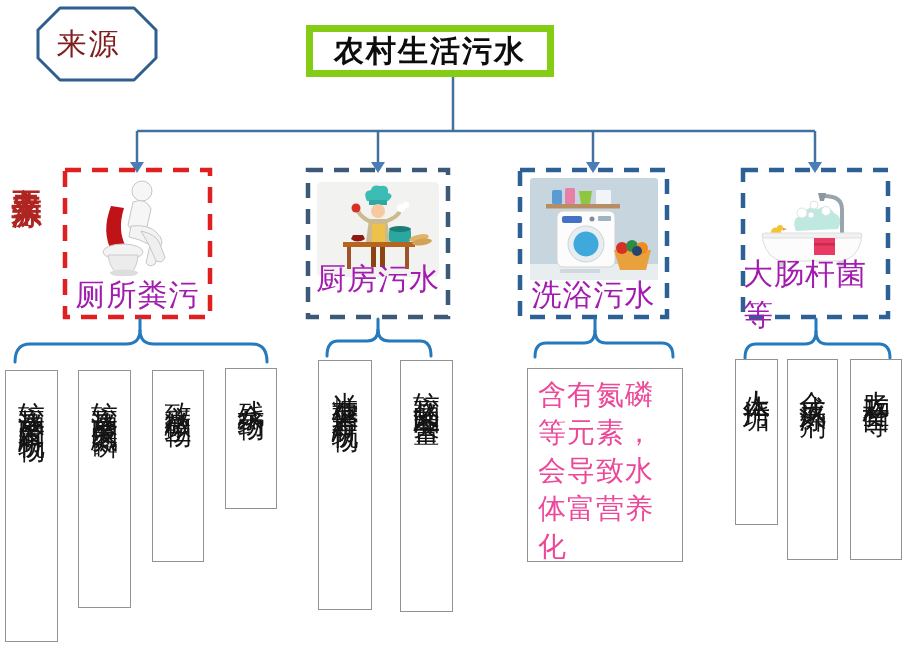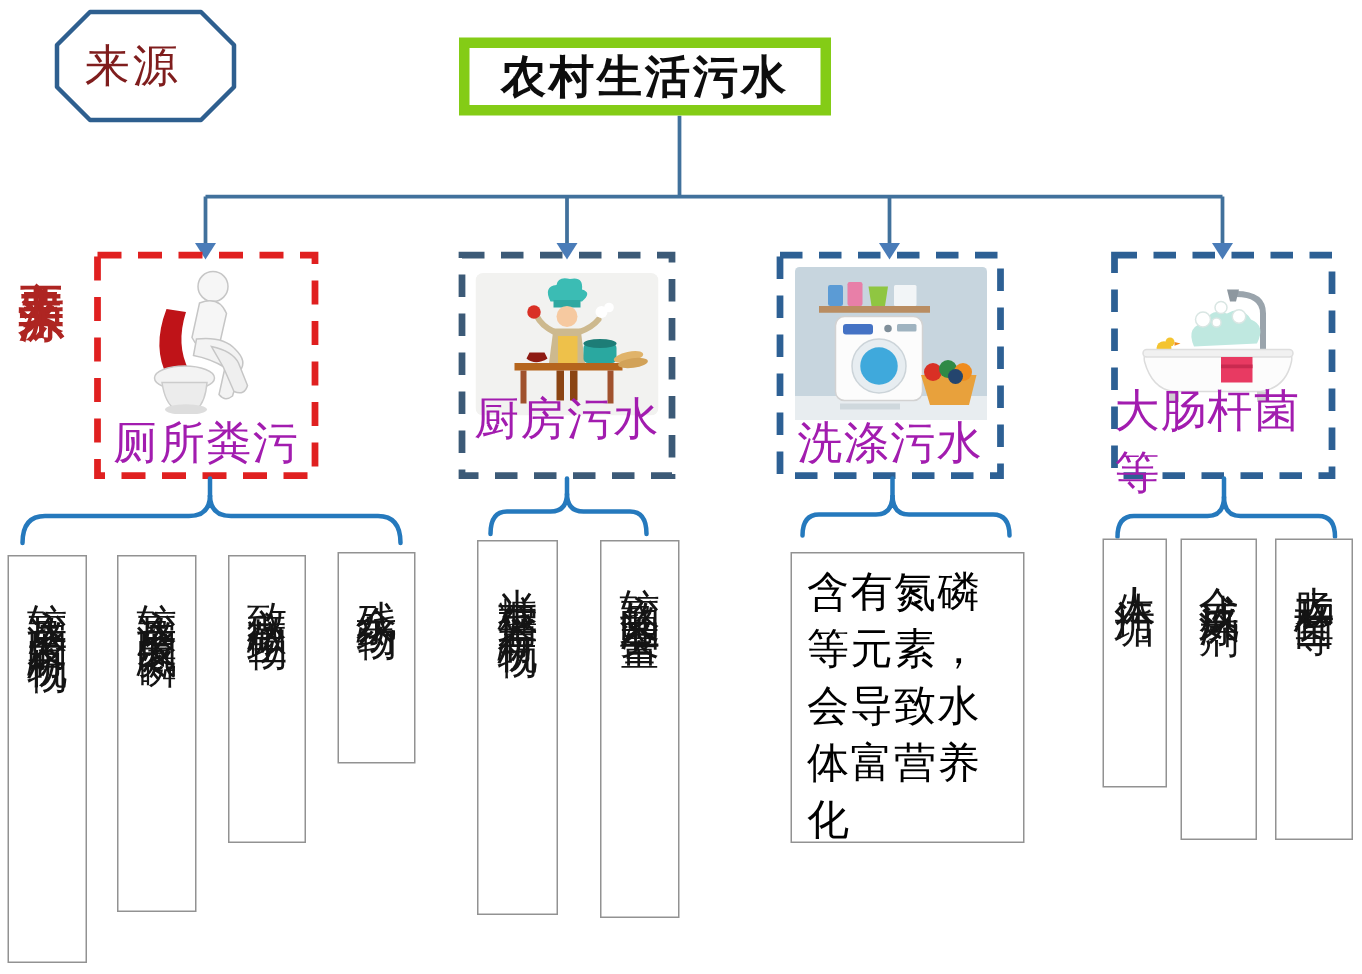--- a/index.html
+++ b/index.html
@@ -178,7 +178,7 @@
     <rect x="30" y="91" width="40" height="4" fill="#cfd8dd"></rect>
   </svg>
 </div>
-<div class="abs branch-label" style="left:520px;top:276px;width:147px;">洗涤污水</div>
+<div class="abs branch-label" style="left:520px;top:276px;width:147px;">洗浴污水</div>
 
 <div class="abs icon-box" style="left:752px;top:186px;width:128px;height:86px;">
   <svg width="124" height="84" viewBox="0 0 124 84">

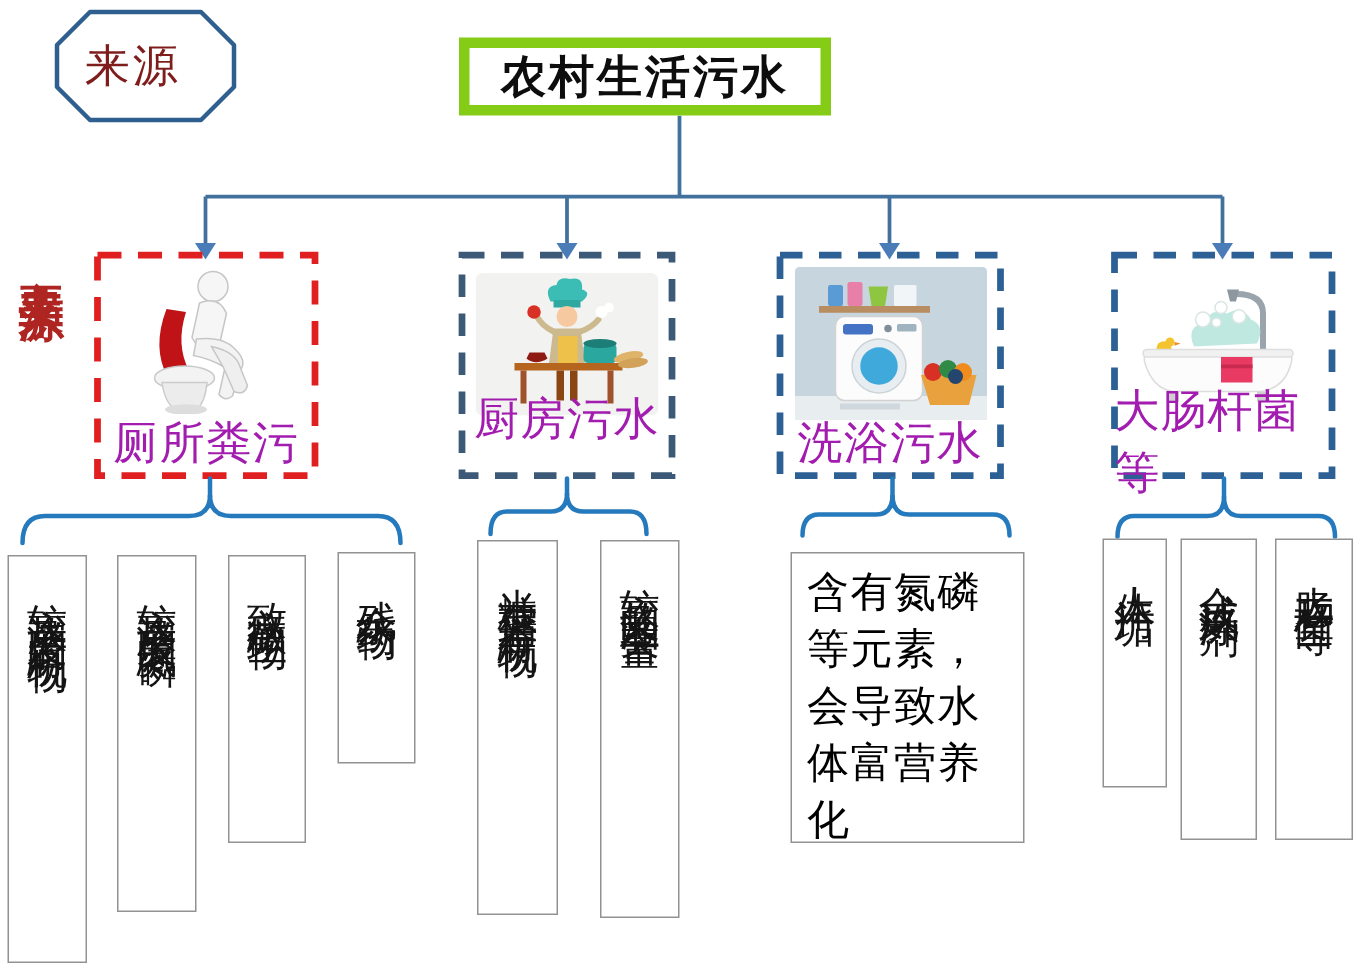--- a/index.html
+++ b/index.html
@@ -57,7 +57,7 @@
   
   .hbox{
     background:#fff;border:1px solid #929292;
-    font-size:28px;color:#000000;line-height:38px;
+    font-size:28px;color:#ec4899;line-height:38px;
     padding:7px 8px 0 10px;letter-spacing:1px;
   }
 </style>

